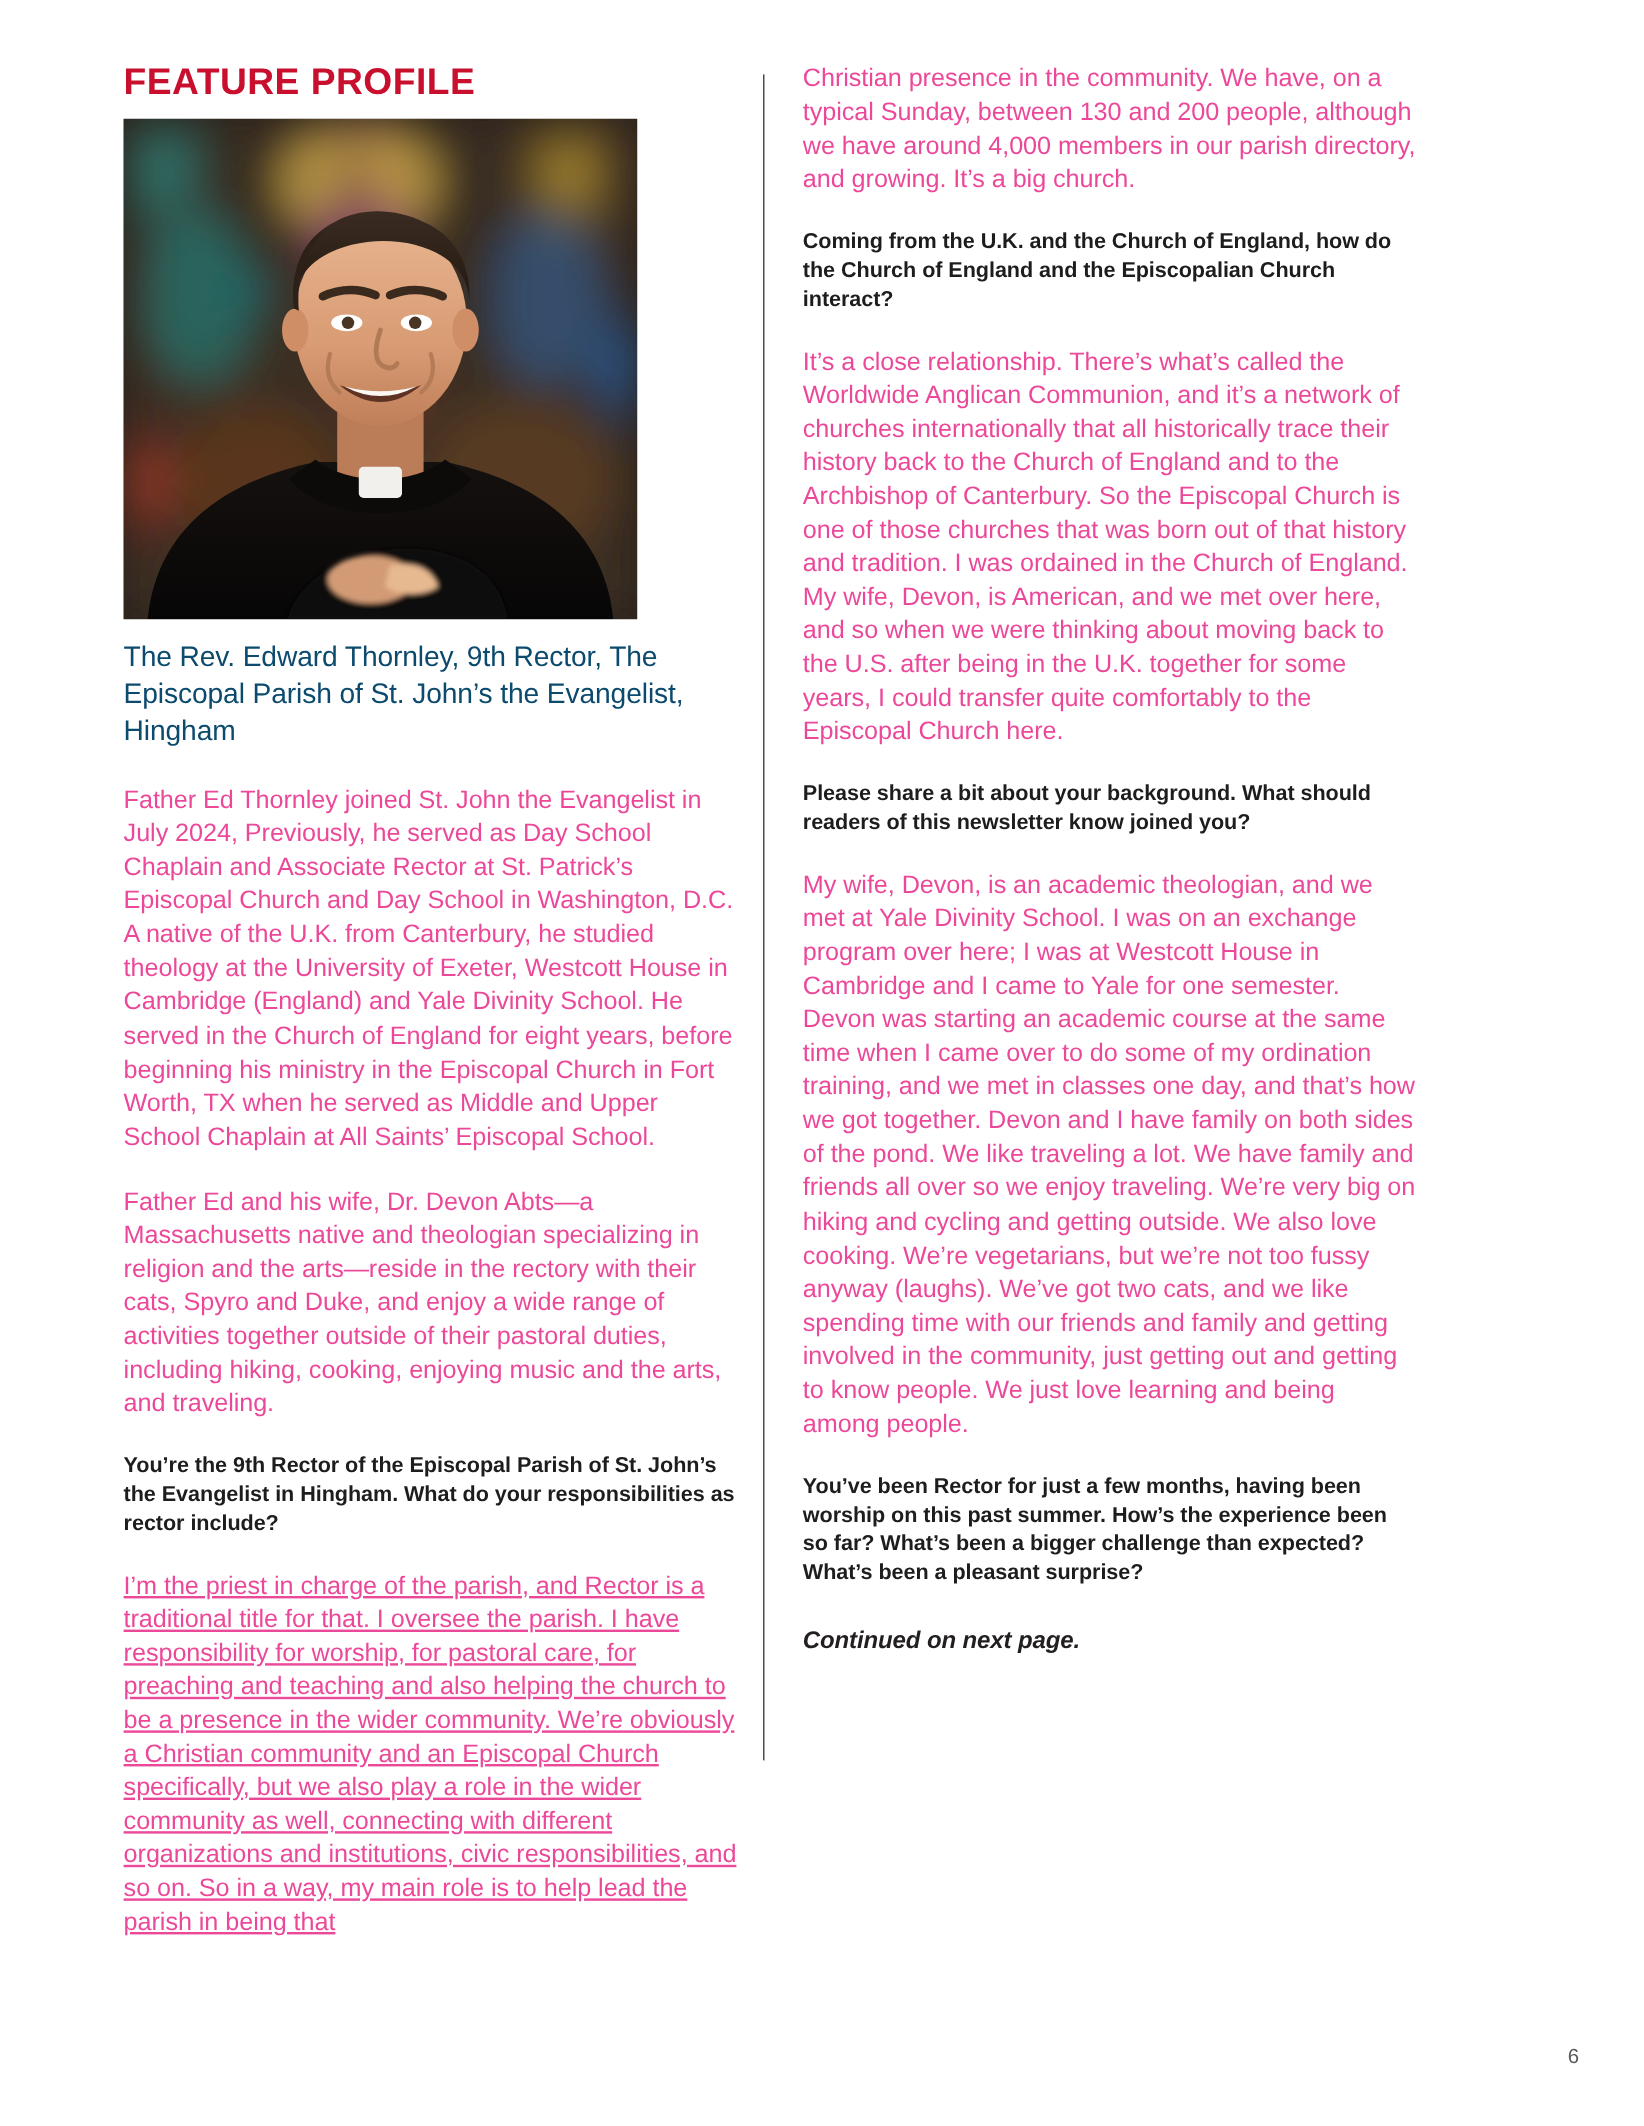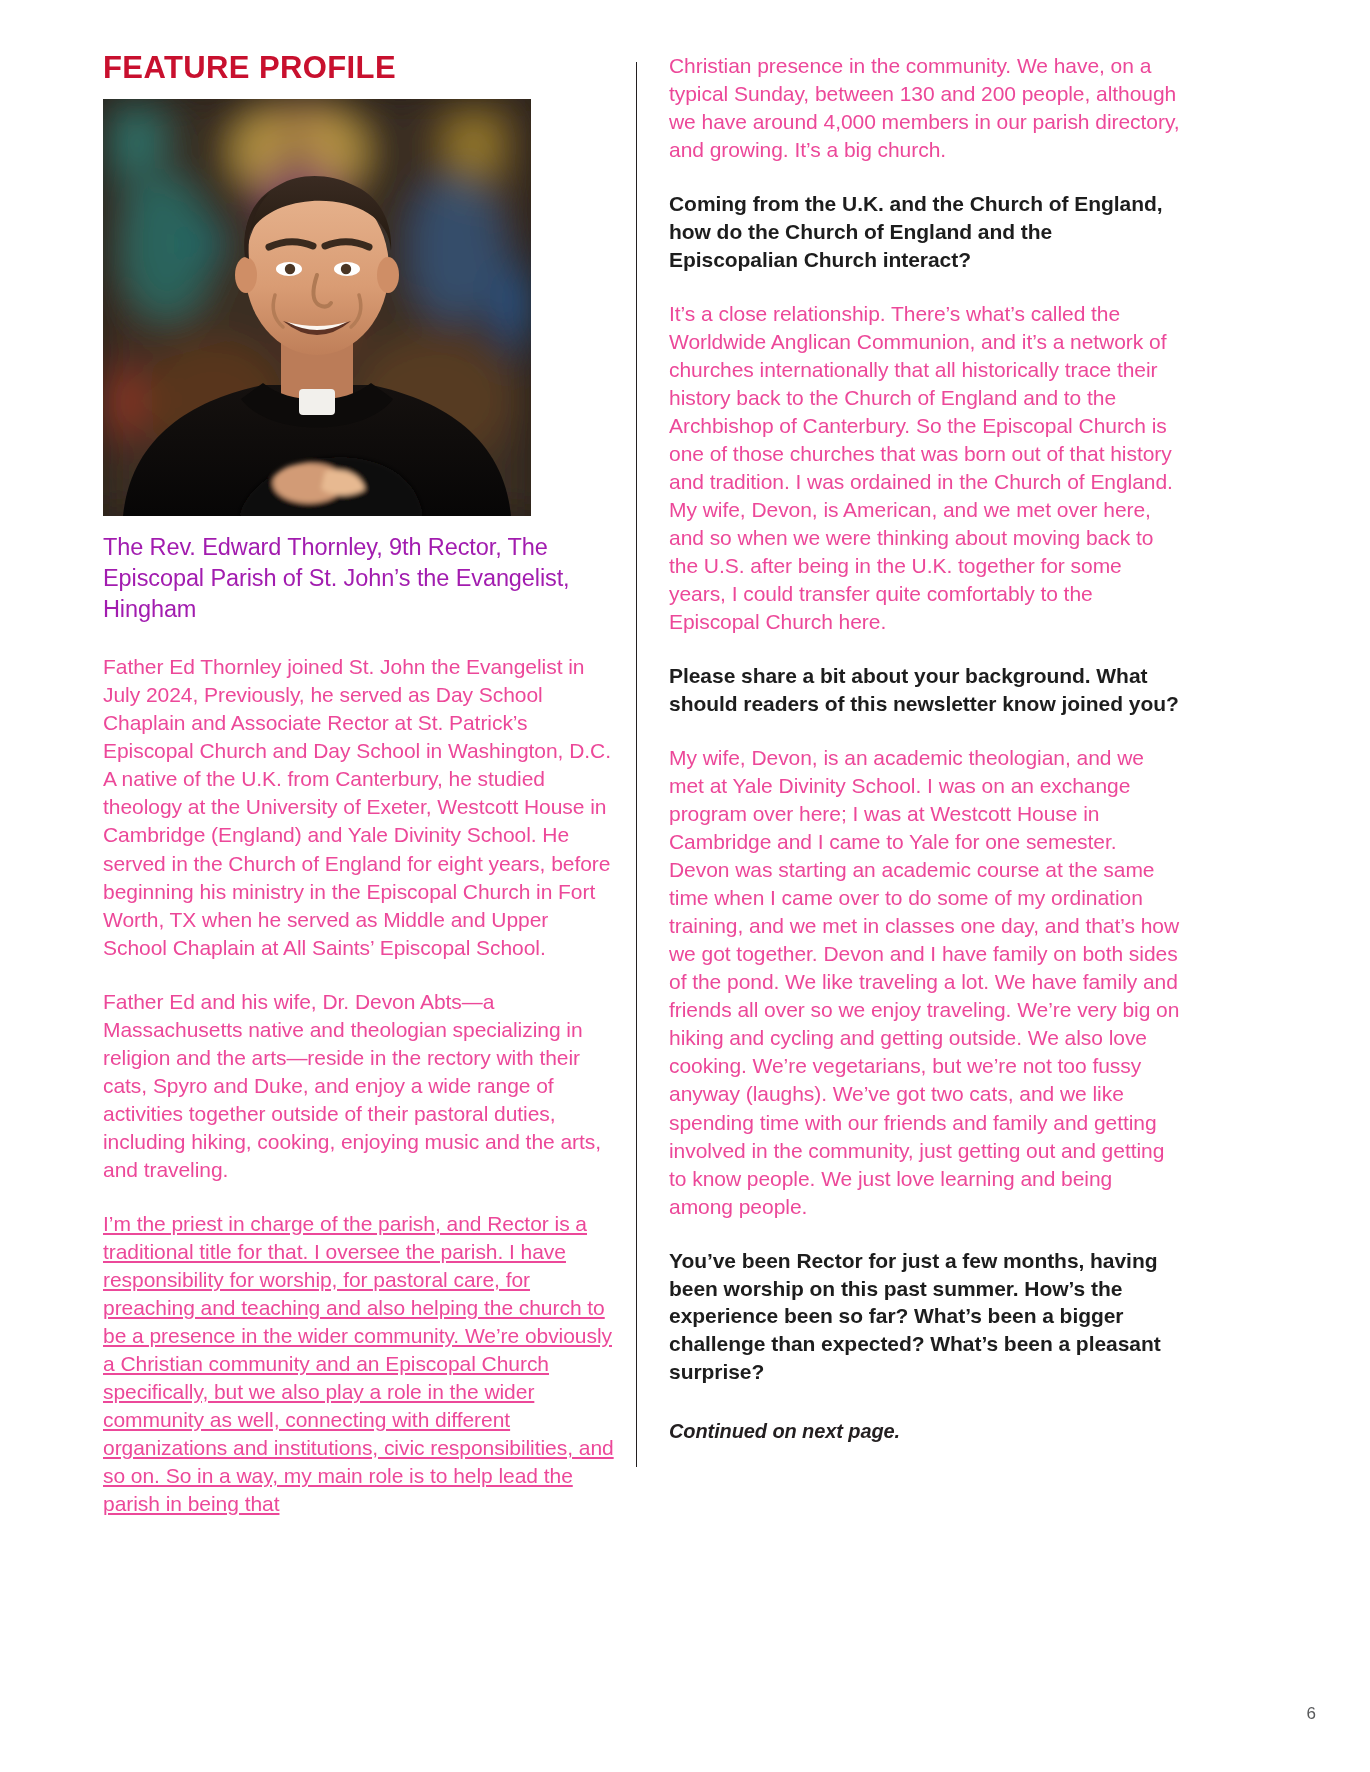--- a/index.html
+++ b/index.html
@@ -69,7 +69,7 @@
     letter-spacing: -0.05px;
   }
   .q-head {
-    font-size: 21px;
+    font-size: 18px;
     line-height: 1.33;
     font-weight: bold;
     margin: 0 0 26px 0;

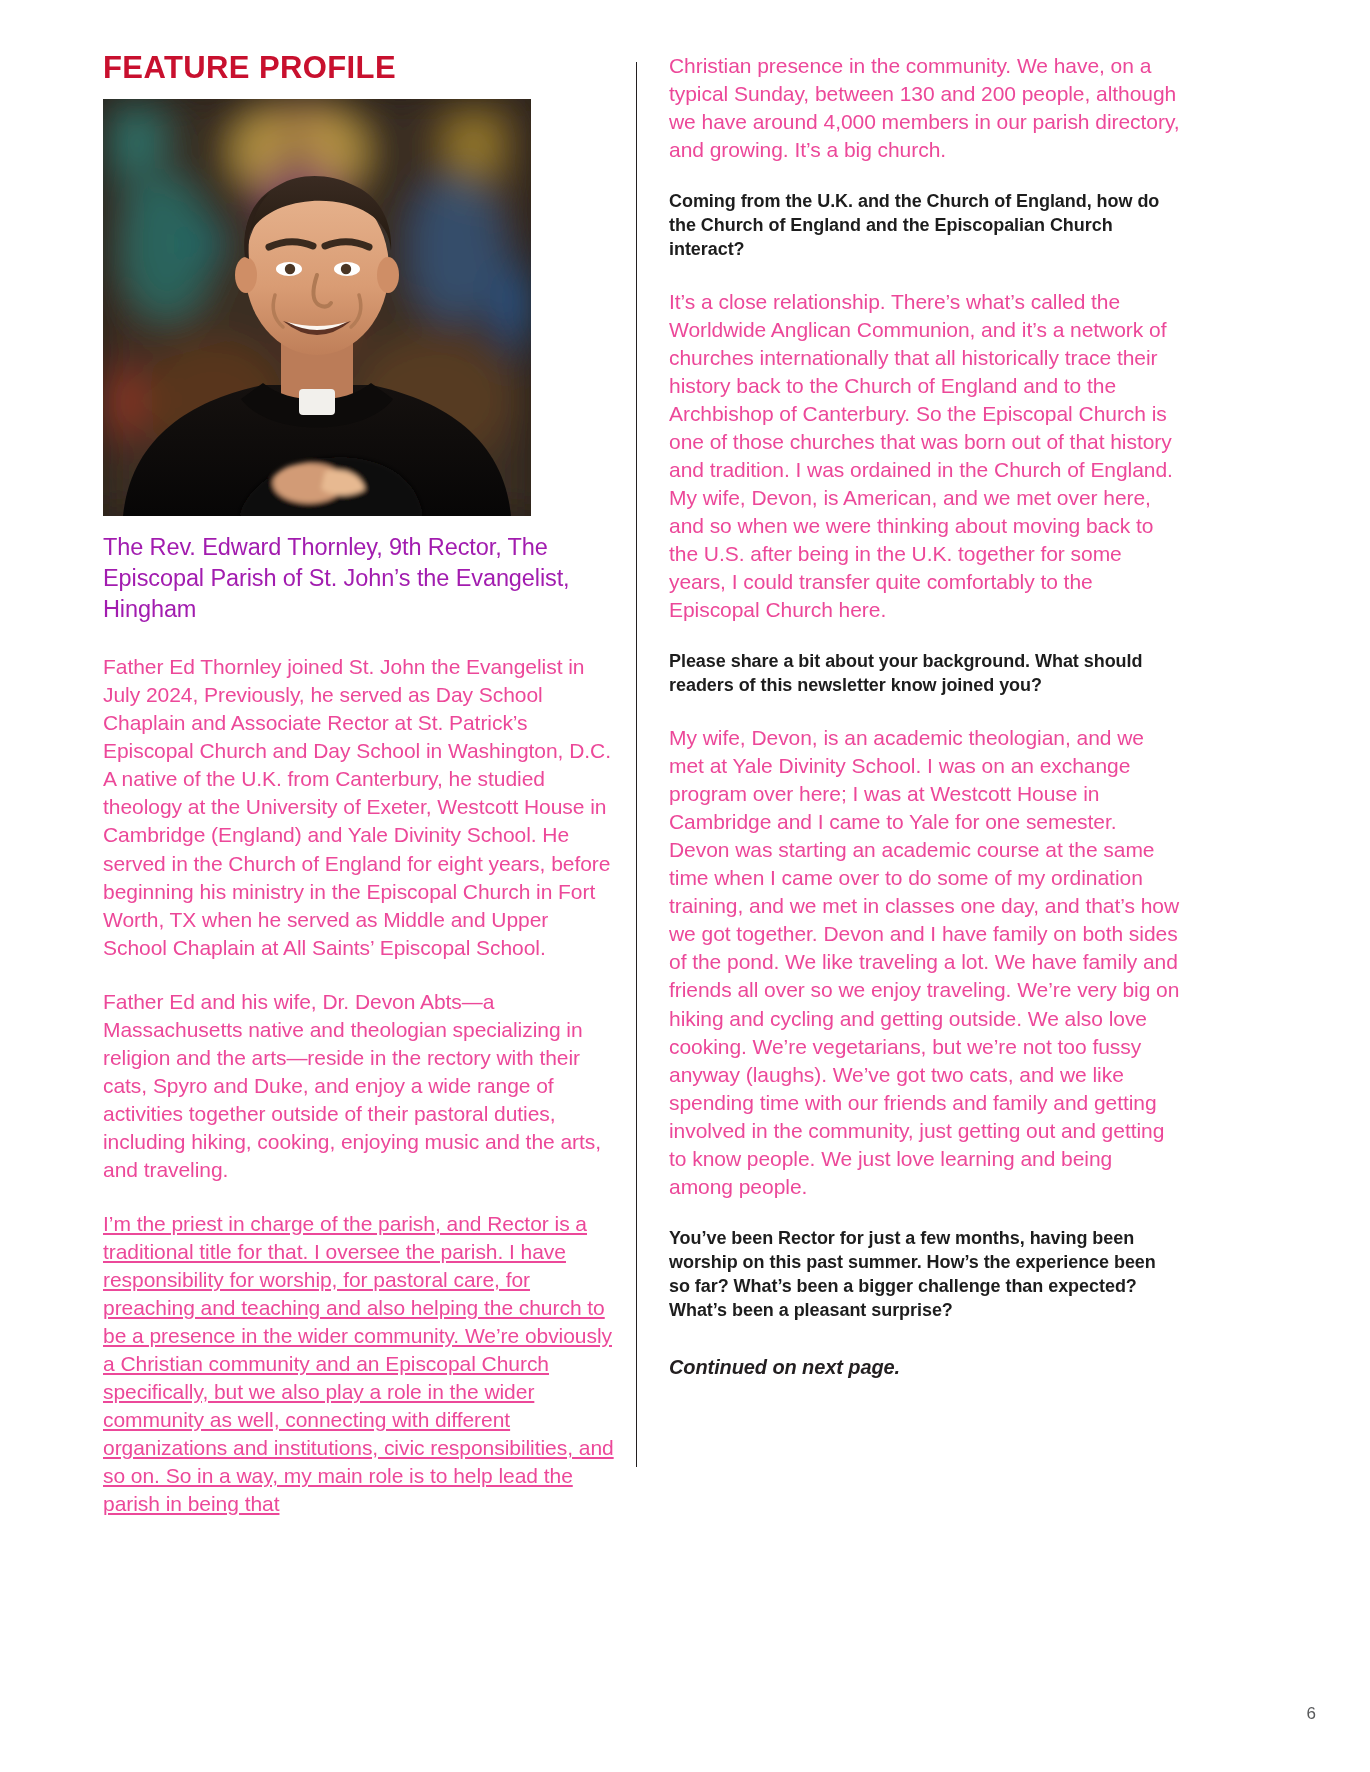--- a/index.html
+++ b/index.html
@@ -57,7 +57,7 @@
   .caption {
     font-size: 23.5px;
     line-height: 1.33;
-    color: #a21caf;
+    color: #0c4a6e;
     margin: 0 0 28px 0;
     letter-spacing: -0.1px;
   }

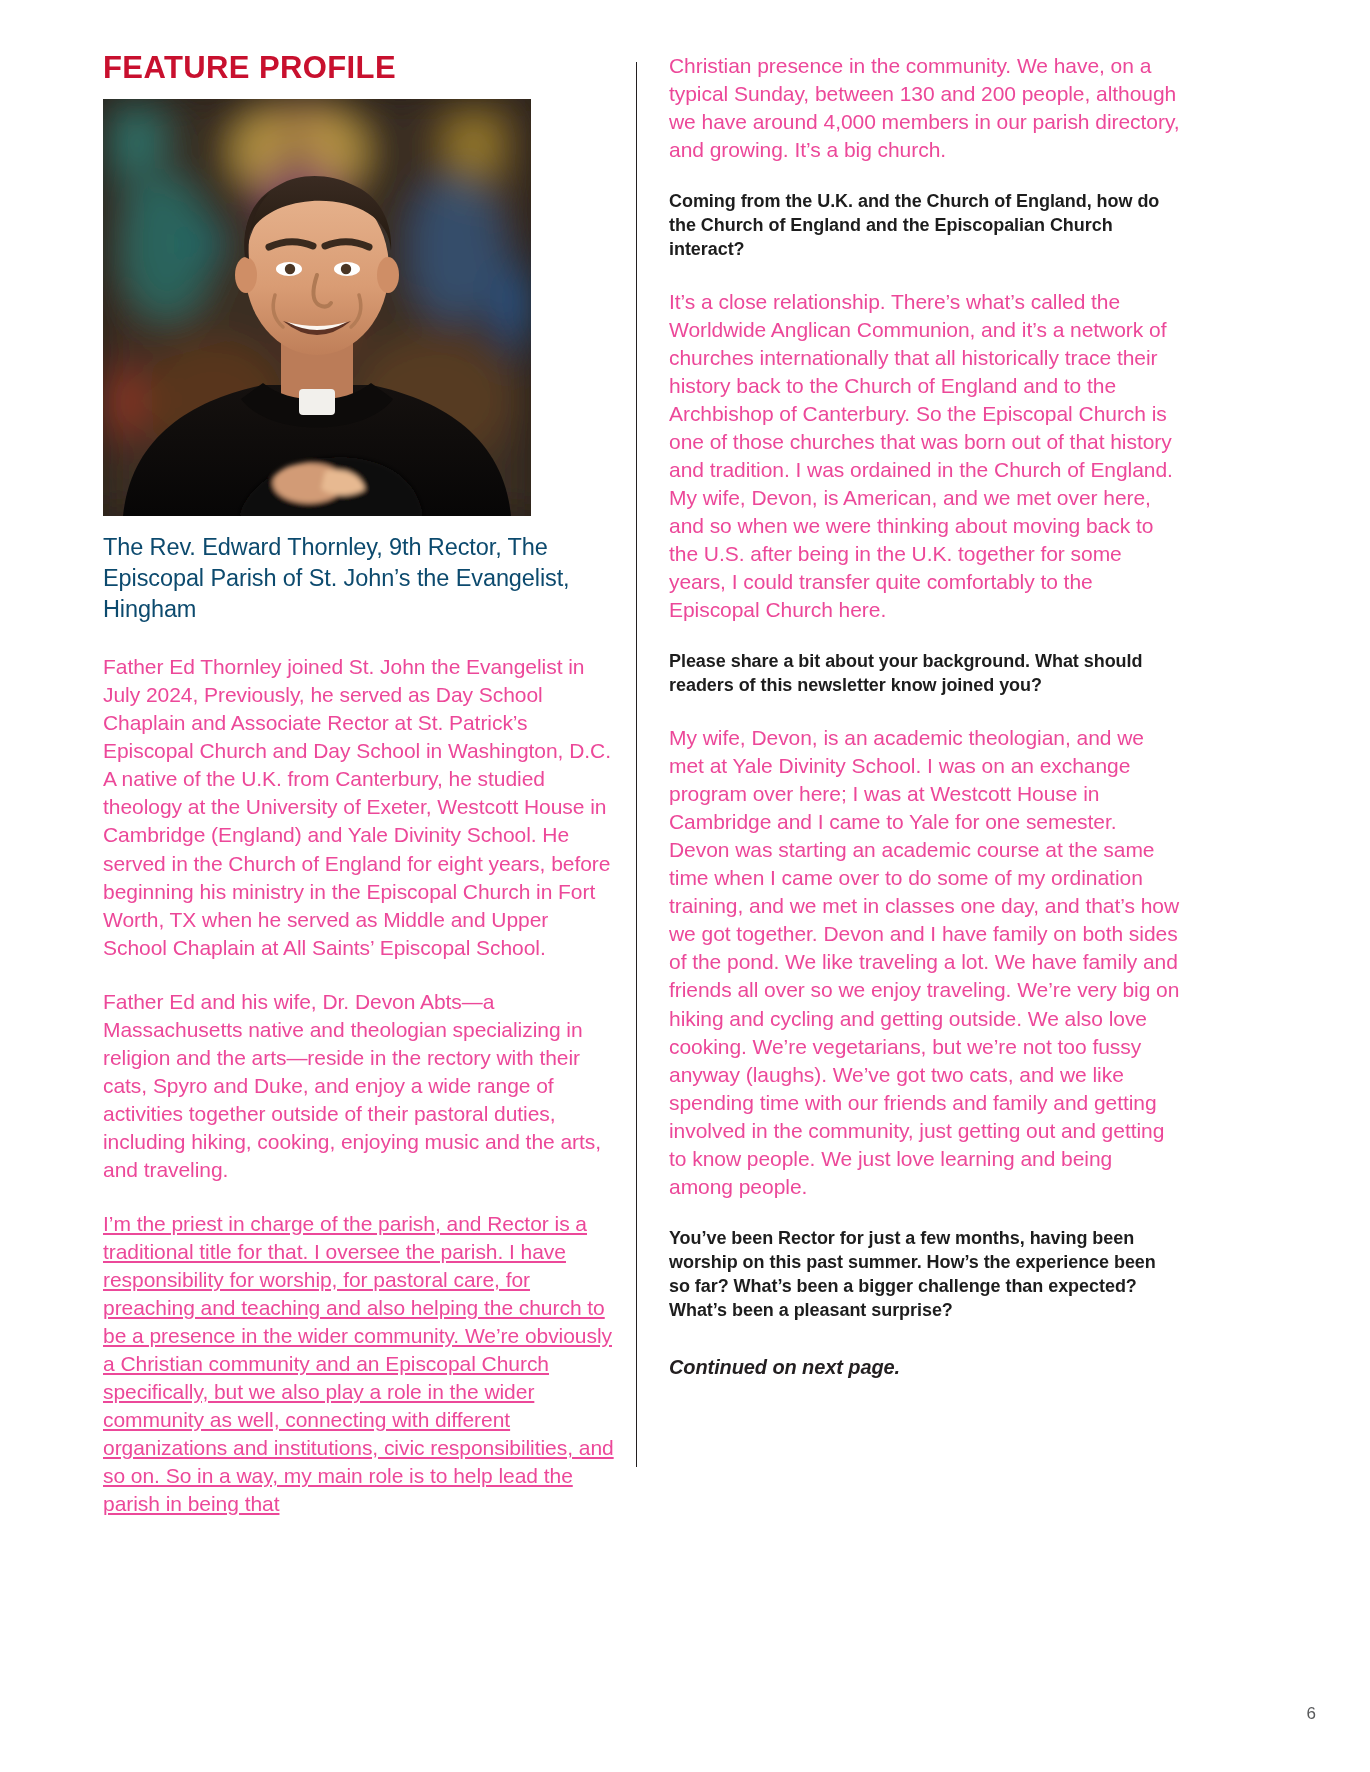--- a/index.html
+++ b/index.html
@@ -247,6 +247,7 @@
 
       <p class="body-p">Father Ed and his wife, Dr. Devon Abts—a Massachusetts native and theologian specializing in religion and the arts—reside in the rectory with their cats, Spyro and Duke, and enjoy a wide range of activities together outside of their pastoral duties, including hiking, cooking, enjoying music and the arts, and traveling.</p>
 
+      <p class="q-head">You’re the 9th Rector of the Episcopal Parish of St. John’s the Evangelist in Hingham. What do your responsibilities as rector include?</p>
 
       <p class="body-p">I’m the priest in charge of the parish, and Rector is a traditional title for that. I oversee the parish. I have responsibility for worship, for pastoral care, for preaching and teaching and also helping the church to be a presence in the wider community. We’re obviously a Christian community and an Episcopal Church specifically, but we also play a role in the wider community as well, connecting with different organizations and institutions, civic responsibilities, and so on. So in a way, my main role is to help lead the parish in being that</p>
     </div>

